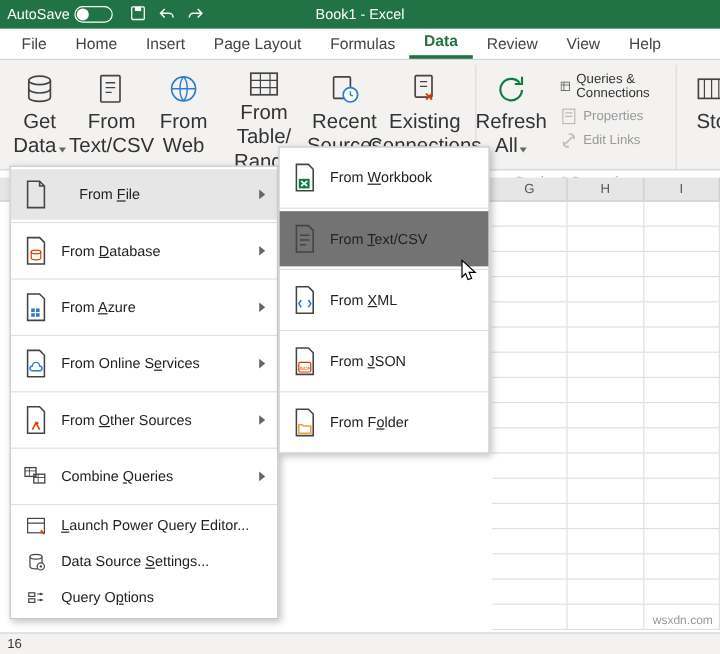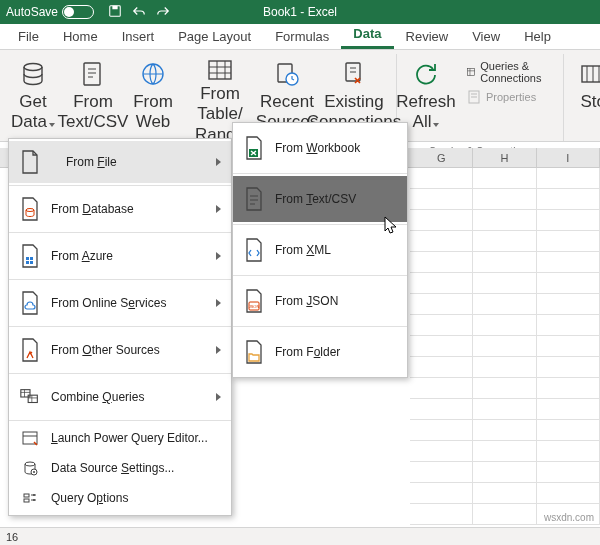--- a/index.html
+++ b/index.html
@@ -259,6 +259,12 @@
           </svg>
         <span>Properties</span>
       </div>
+      <div class="ribbon-small">
+        <svg width="14" height="14" viewBox="0 0 14 14">
+            <path d="M4 10l6-6M3 8a3 3 0 0 0 4 4M11 6a3 3 0 0 0-4-4" fill="none" stroke="#bbb" stroke-width="1.4"></path>
+          </svg>
+        <span>Edit Links</span>
+      </div>
     </div>
     <div class="group-label">Queries &amp; Connections</div>
   </div>

